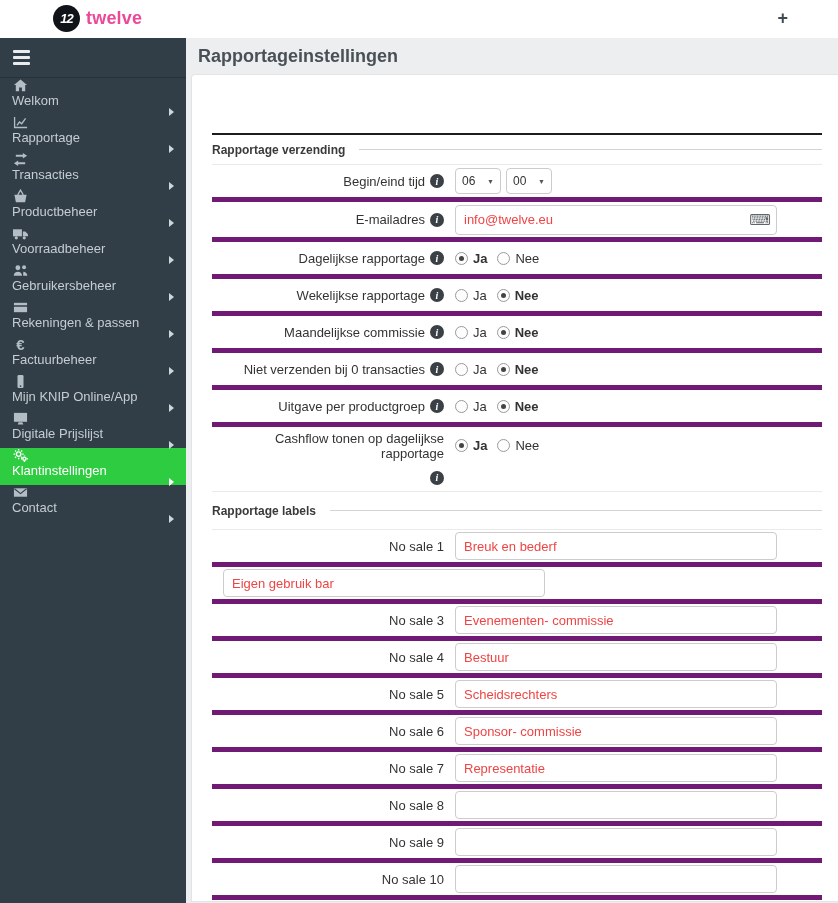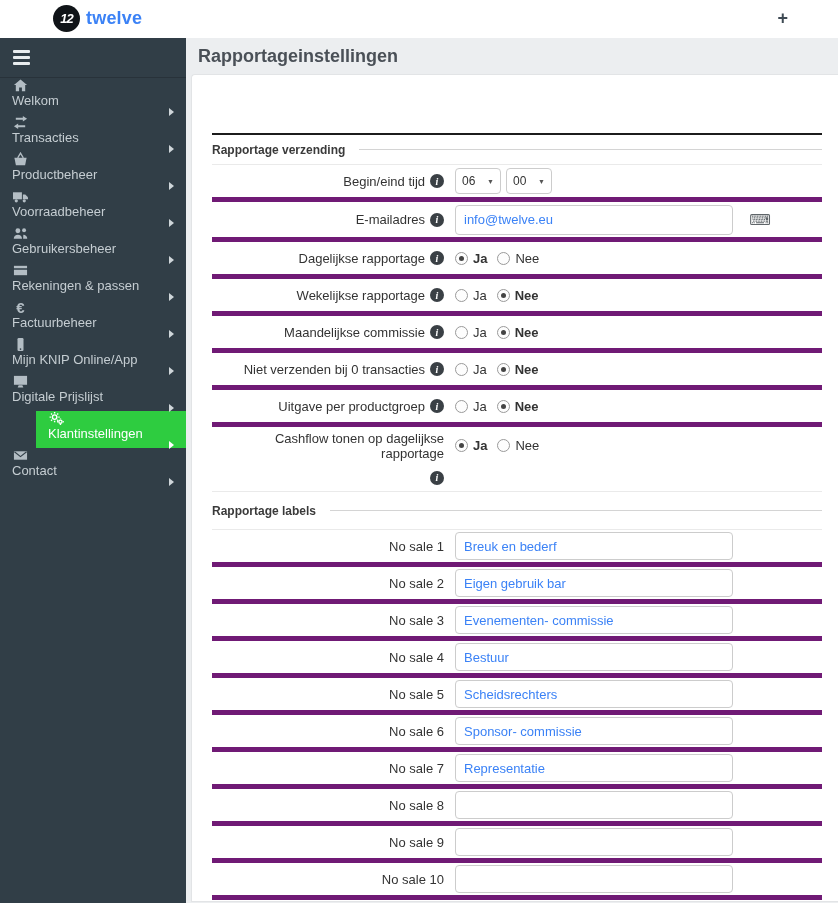--- a/index.html
+++ b/index.html
@@ -13,7 +13,7 @@
   .logo-circle { width:27px; height:27px; border-radius:50%; background:#101418; color:#fff;
     display:flex; align-items:center; justify-content:center; font-size:13px; font-weight:bold;
     font-style:italic; letter-spacing:-1px; }
-  .logo-text { font-size:18px; font-weight:800; color:#3b82f6; letter-spacing:.2px;text-align:right; }
+  .logo-text { font-size:18px; font-weight:800; color:#ec4899; letter-spacing:.2px;text-align:right; }
   .plus-btn { position:absolute; right:58px; top:6px; font-size:18px; font-weight:bold;
     color:#3e4a54; cursor:pointer; line-height:24px; }
 

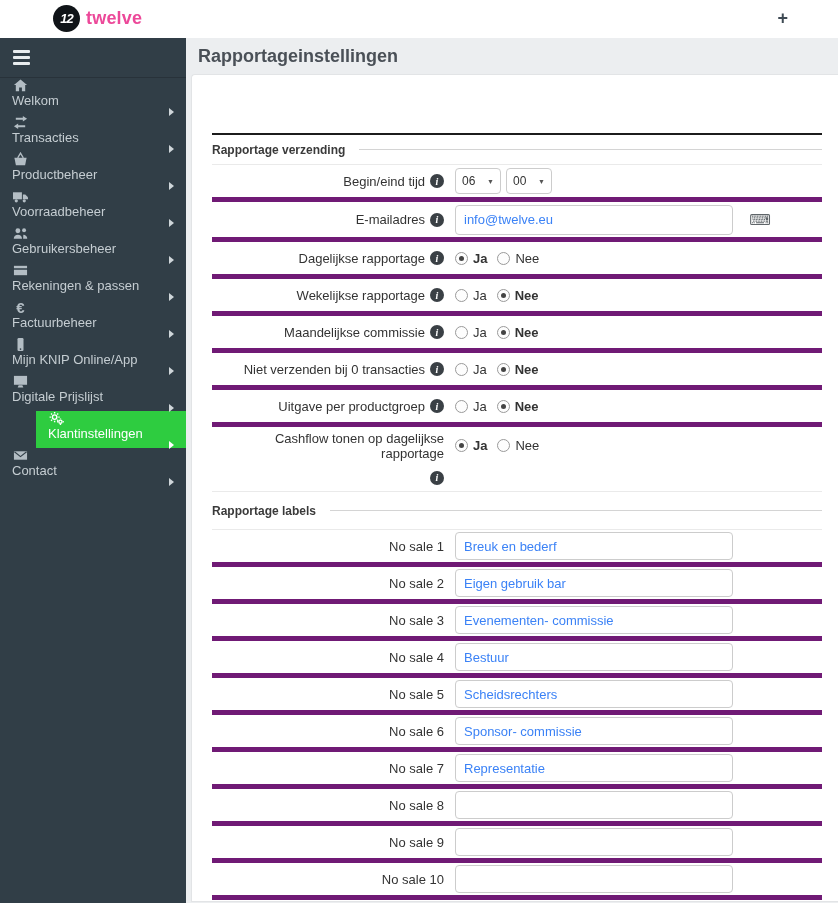--- a/index.html
+++ b/index.html
@@ -113,6 +113,16 @@
         <span class="caret"></span>
       </div>
 
+      <div class="nav-item">
+        <span class="icon">
+          <svg width="15" height="15" viewBox="0 0 16 16" fill="currentColor">
+              <path d="M1 2h1.4v10.6H15V14H1z"></path>
+              <path d="M3.7 10.6l3-4.2 2.4 1.9 3.8-5.2 1.1.8-4.6 6.4L7 8.4l-2.2 3z"></path>
+            </svg>
+        </span>
+        <span>Rapportage</span>
+        <span class="caret"></span>
+      </div>
 
       <div class="nav-item">
         <span class="icon">

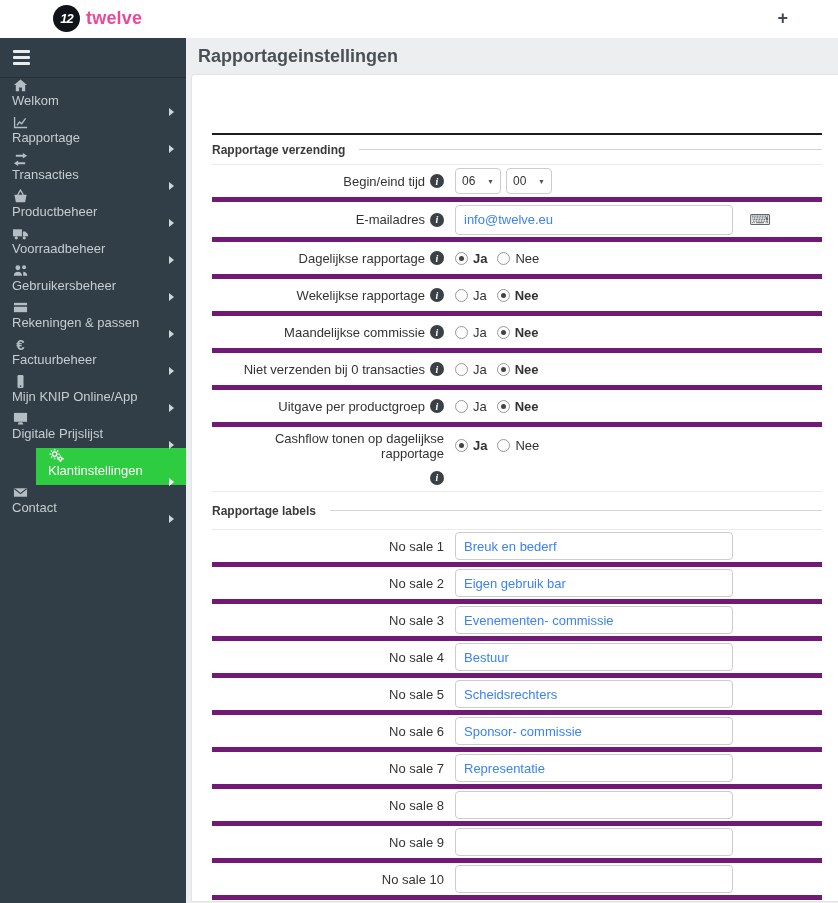--- a/index.html
+++ b/index.html
@@ -65,8 +65,8 @@
   .sel-caret { font-size:7px; color:#555; }
 
   .email-wrap { position:relative; width:322px; }
-  .txt-input { width:278px; height:28px; border:1px solid #ccc; border-radius:4px;
-    padding:0 8px; font-size:13px; color:#3b82f6; font-family:"Liberation Sans", sans-serif; }
+  .txt-input { width:322px; height:28px; border:1px solid #ccc; border-radius:4px;
+    padding:0 8px; font-size:13px; color:#ef4444; font-family:"Liberation Sans", sans-serif; }
   .email-wrap .txt-input { height:30px; padding-right:26px; }
   .kb-icon { position:absolute; right:6px; top:50%; transform:translateY(-50%);
     font-size:15px; color:#5f6569; cursor:pointer; }

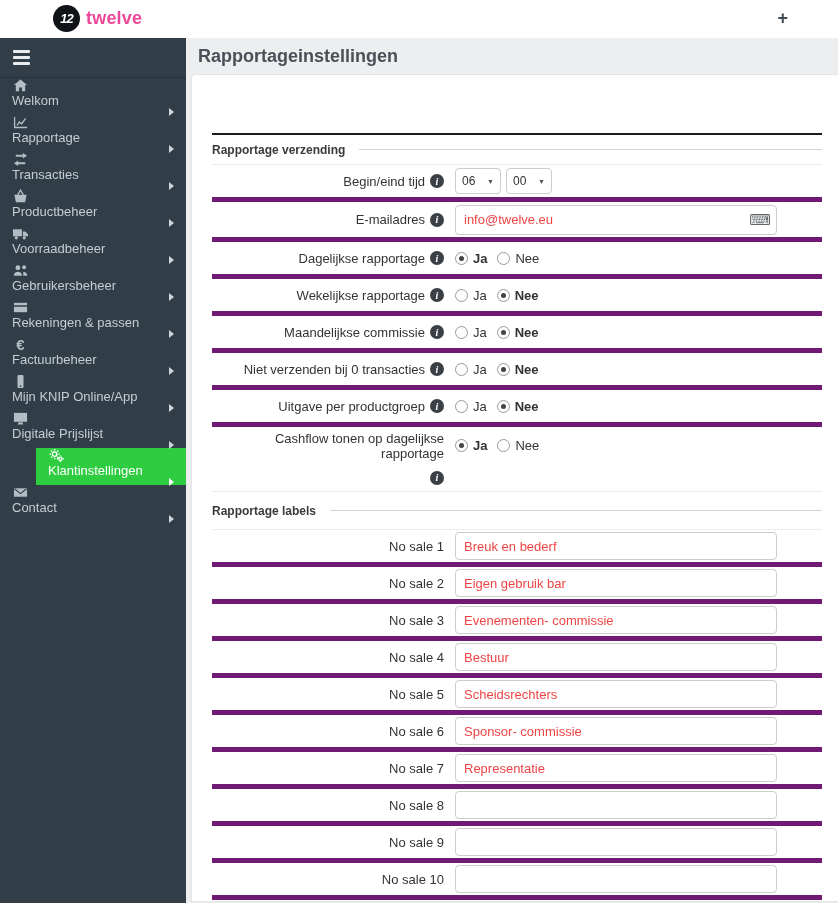--- a/index.html
+++ b/index.html
@@ -31,7 +31,7 @@
   .nav-item .glyph { font-size:15px; font-weight:bold; line-height:1; }
   .nav-item .caret { margin-left:auto; width:0; height:0; border-top:4px solid transparent;
     border-bottom:4px solid transparent; border-left:5px solid #cfd6da; }
-  .nav-item.active { background:#2ecc40; color:#fff;margin-left:36px; }
+  .nav-item.active { background:#2ecc40; color:#fff; }
   .nav-item.active .icon { color:#fff; }
   .nav-item.active .caret { border-left-color:#fff; }
 

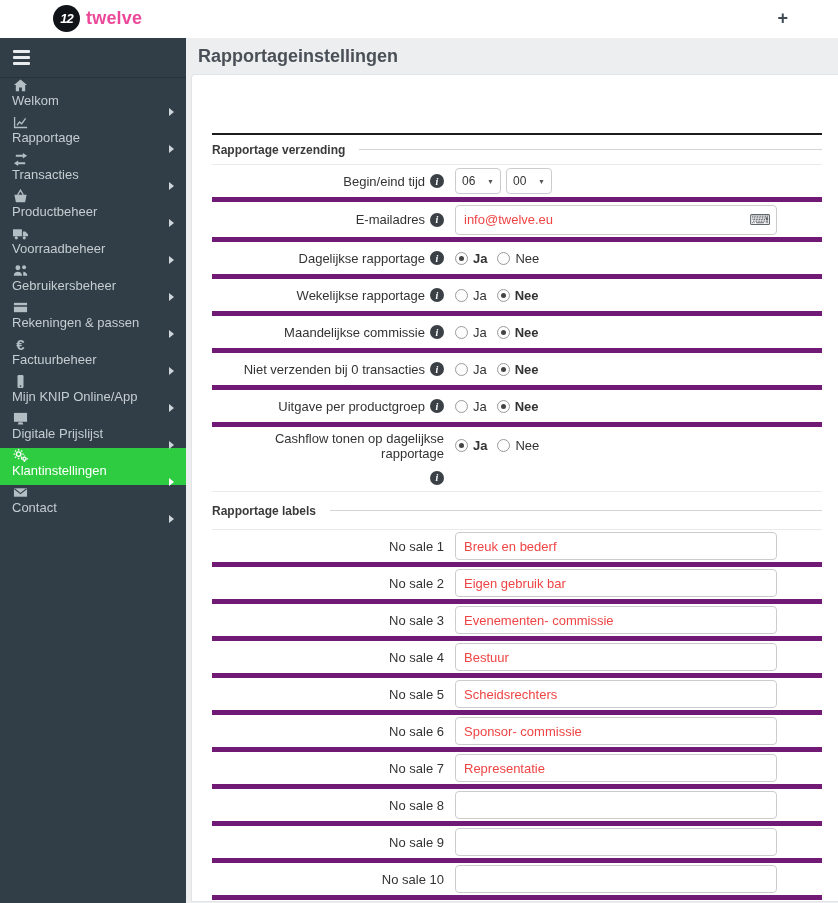--- a/index.html
+++ b/index.html
@@ -380,9 +380,6 @@
           </div>
       </div>
       <div class="frow">
-        <div class="flabel">
-            <span>No sale 2</span>
-          </div>
         <div class="fctrl">
             <input class="txt-input" type="text" value="Eigen gebruik bar" style="">
           </div>

